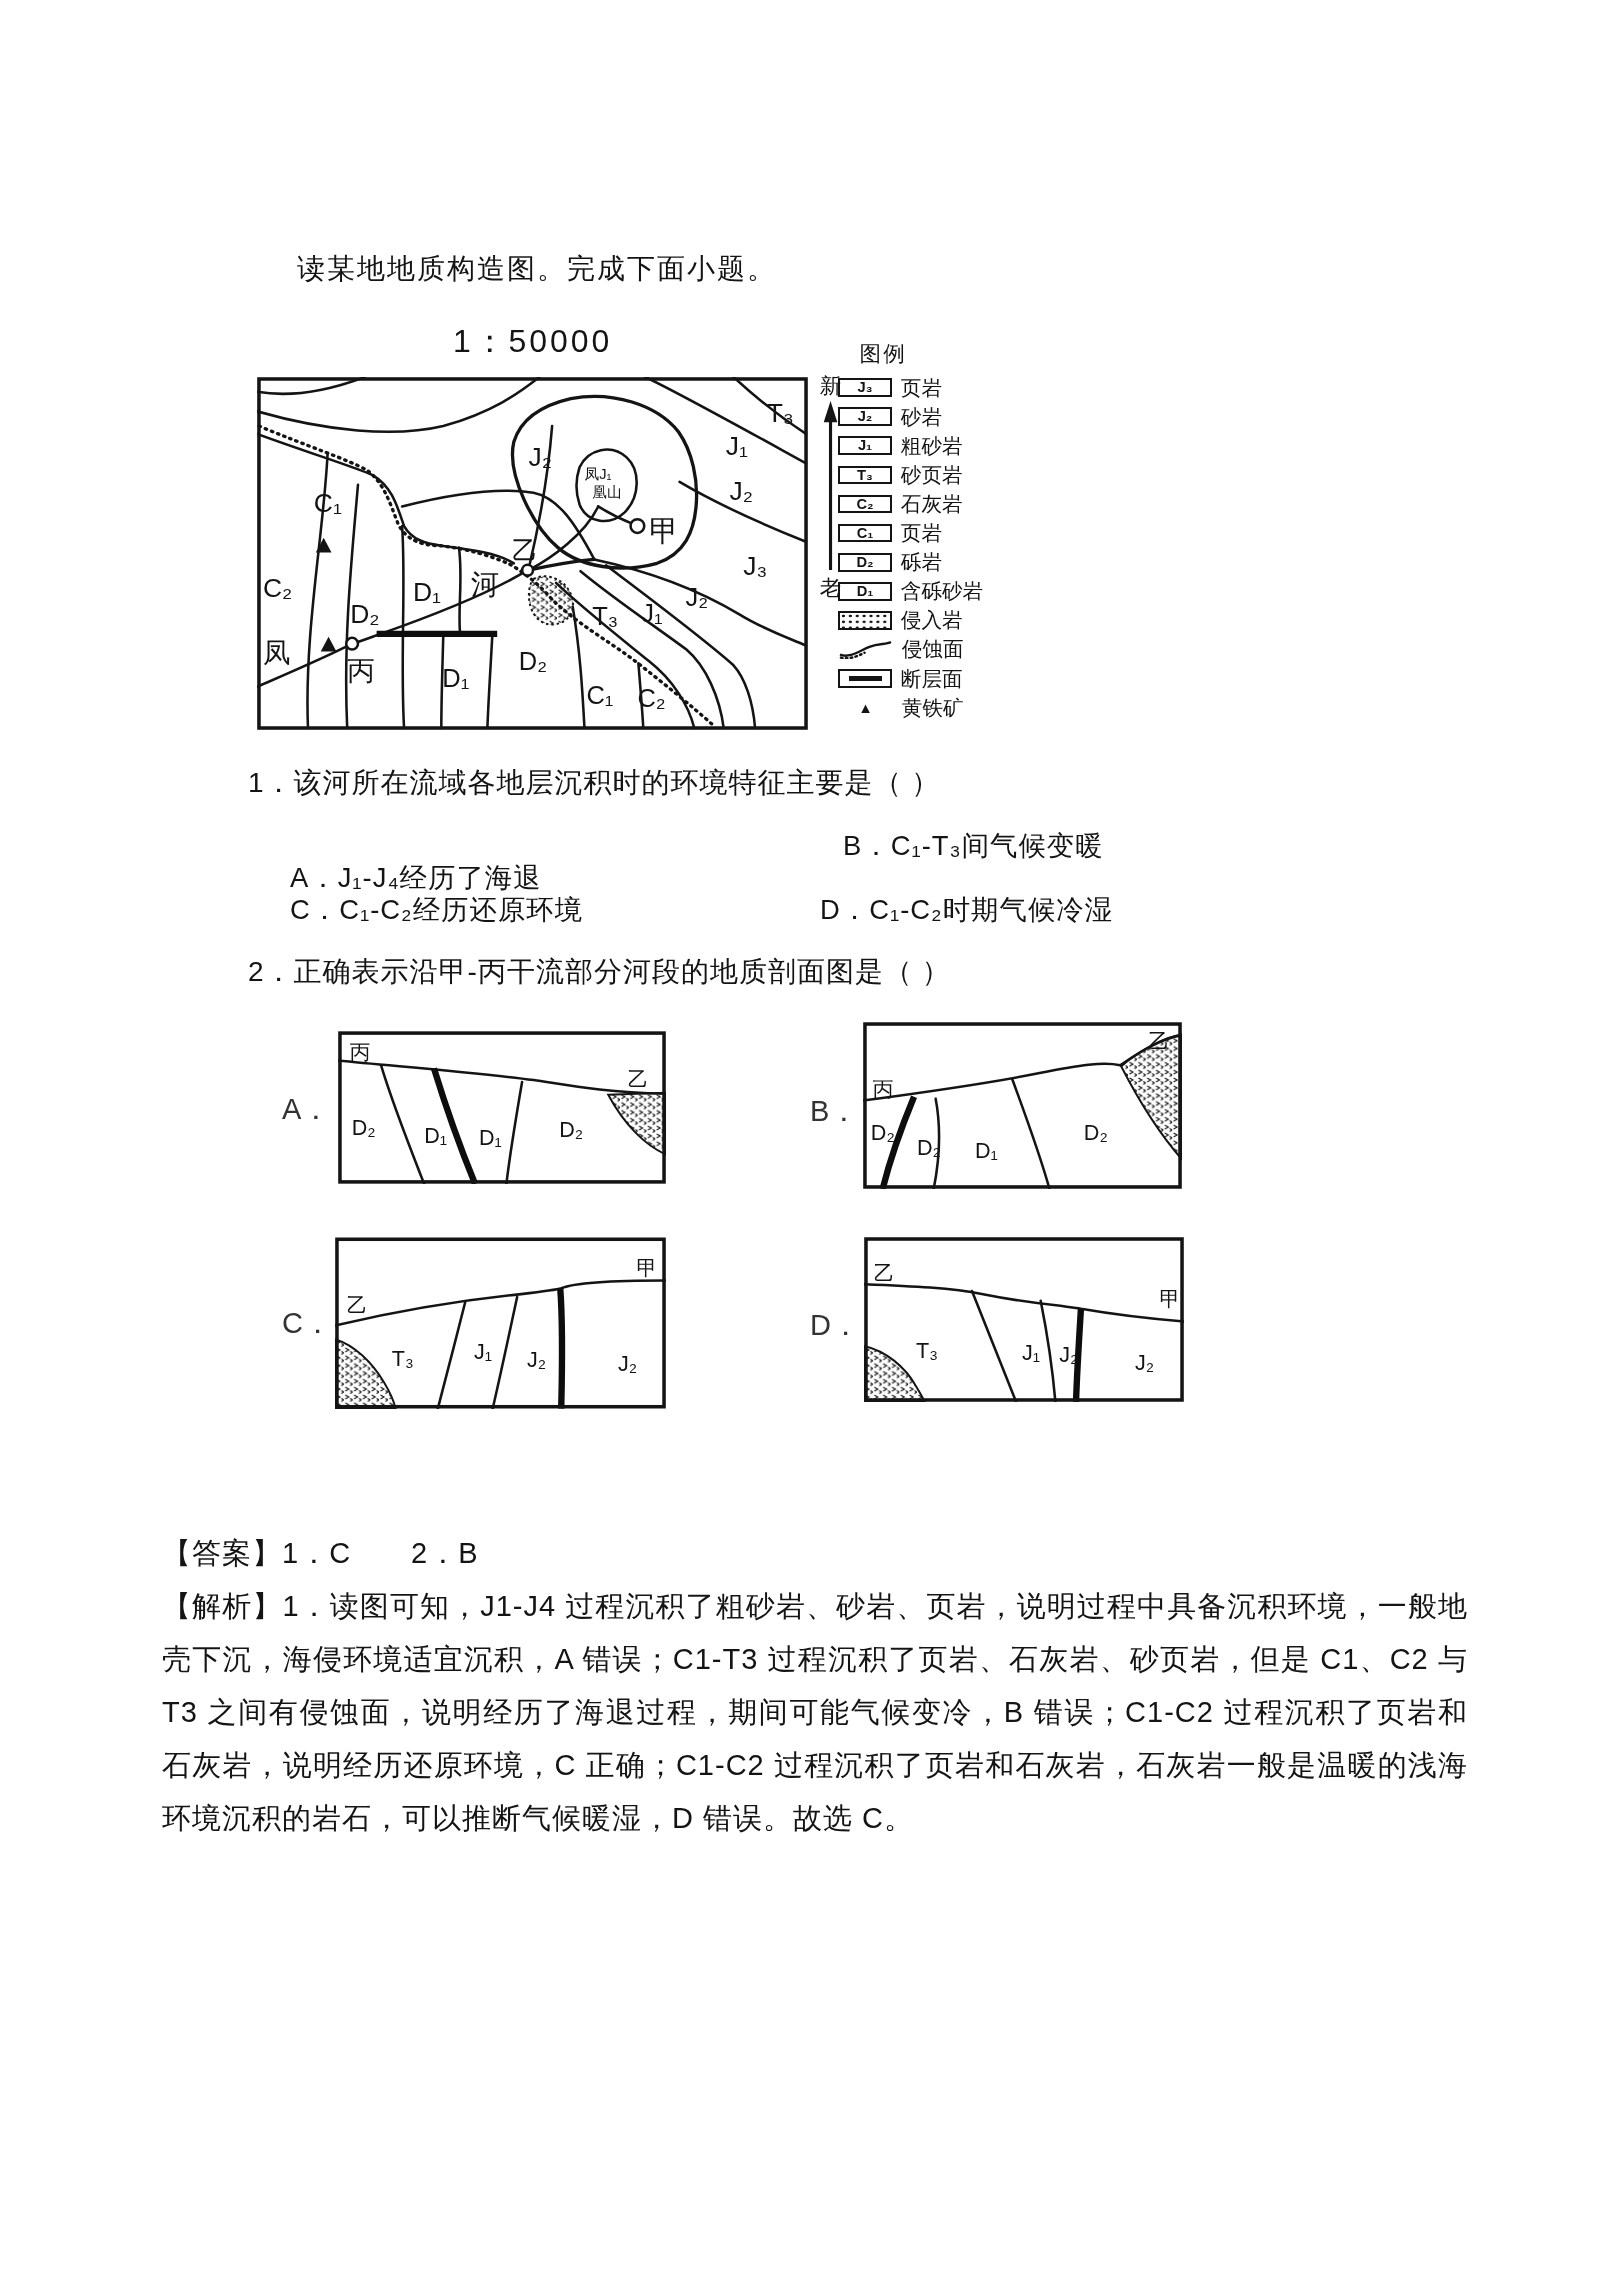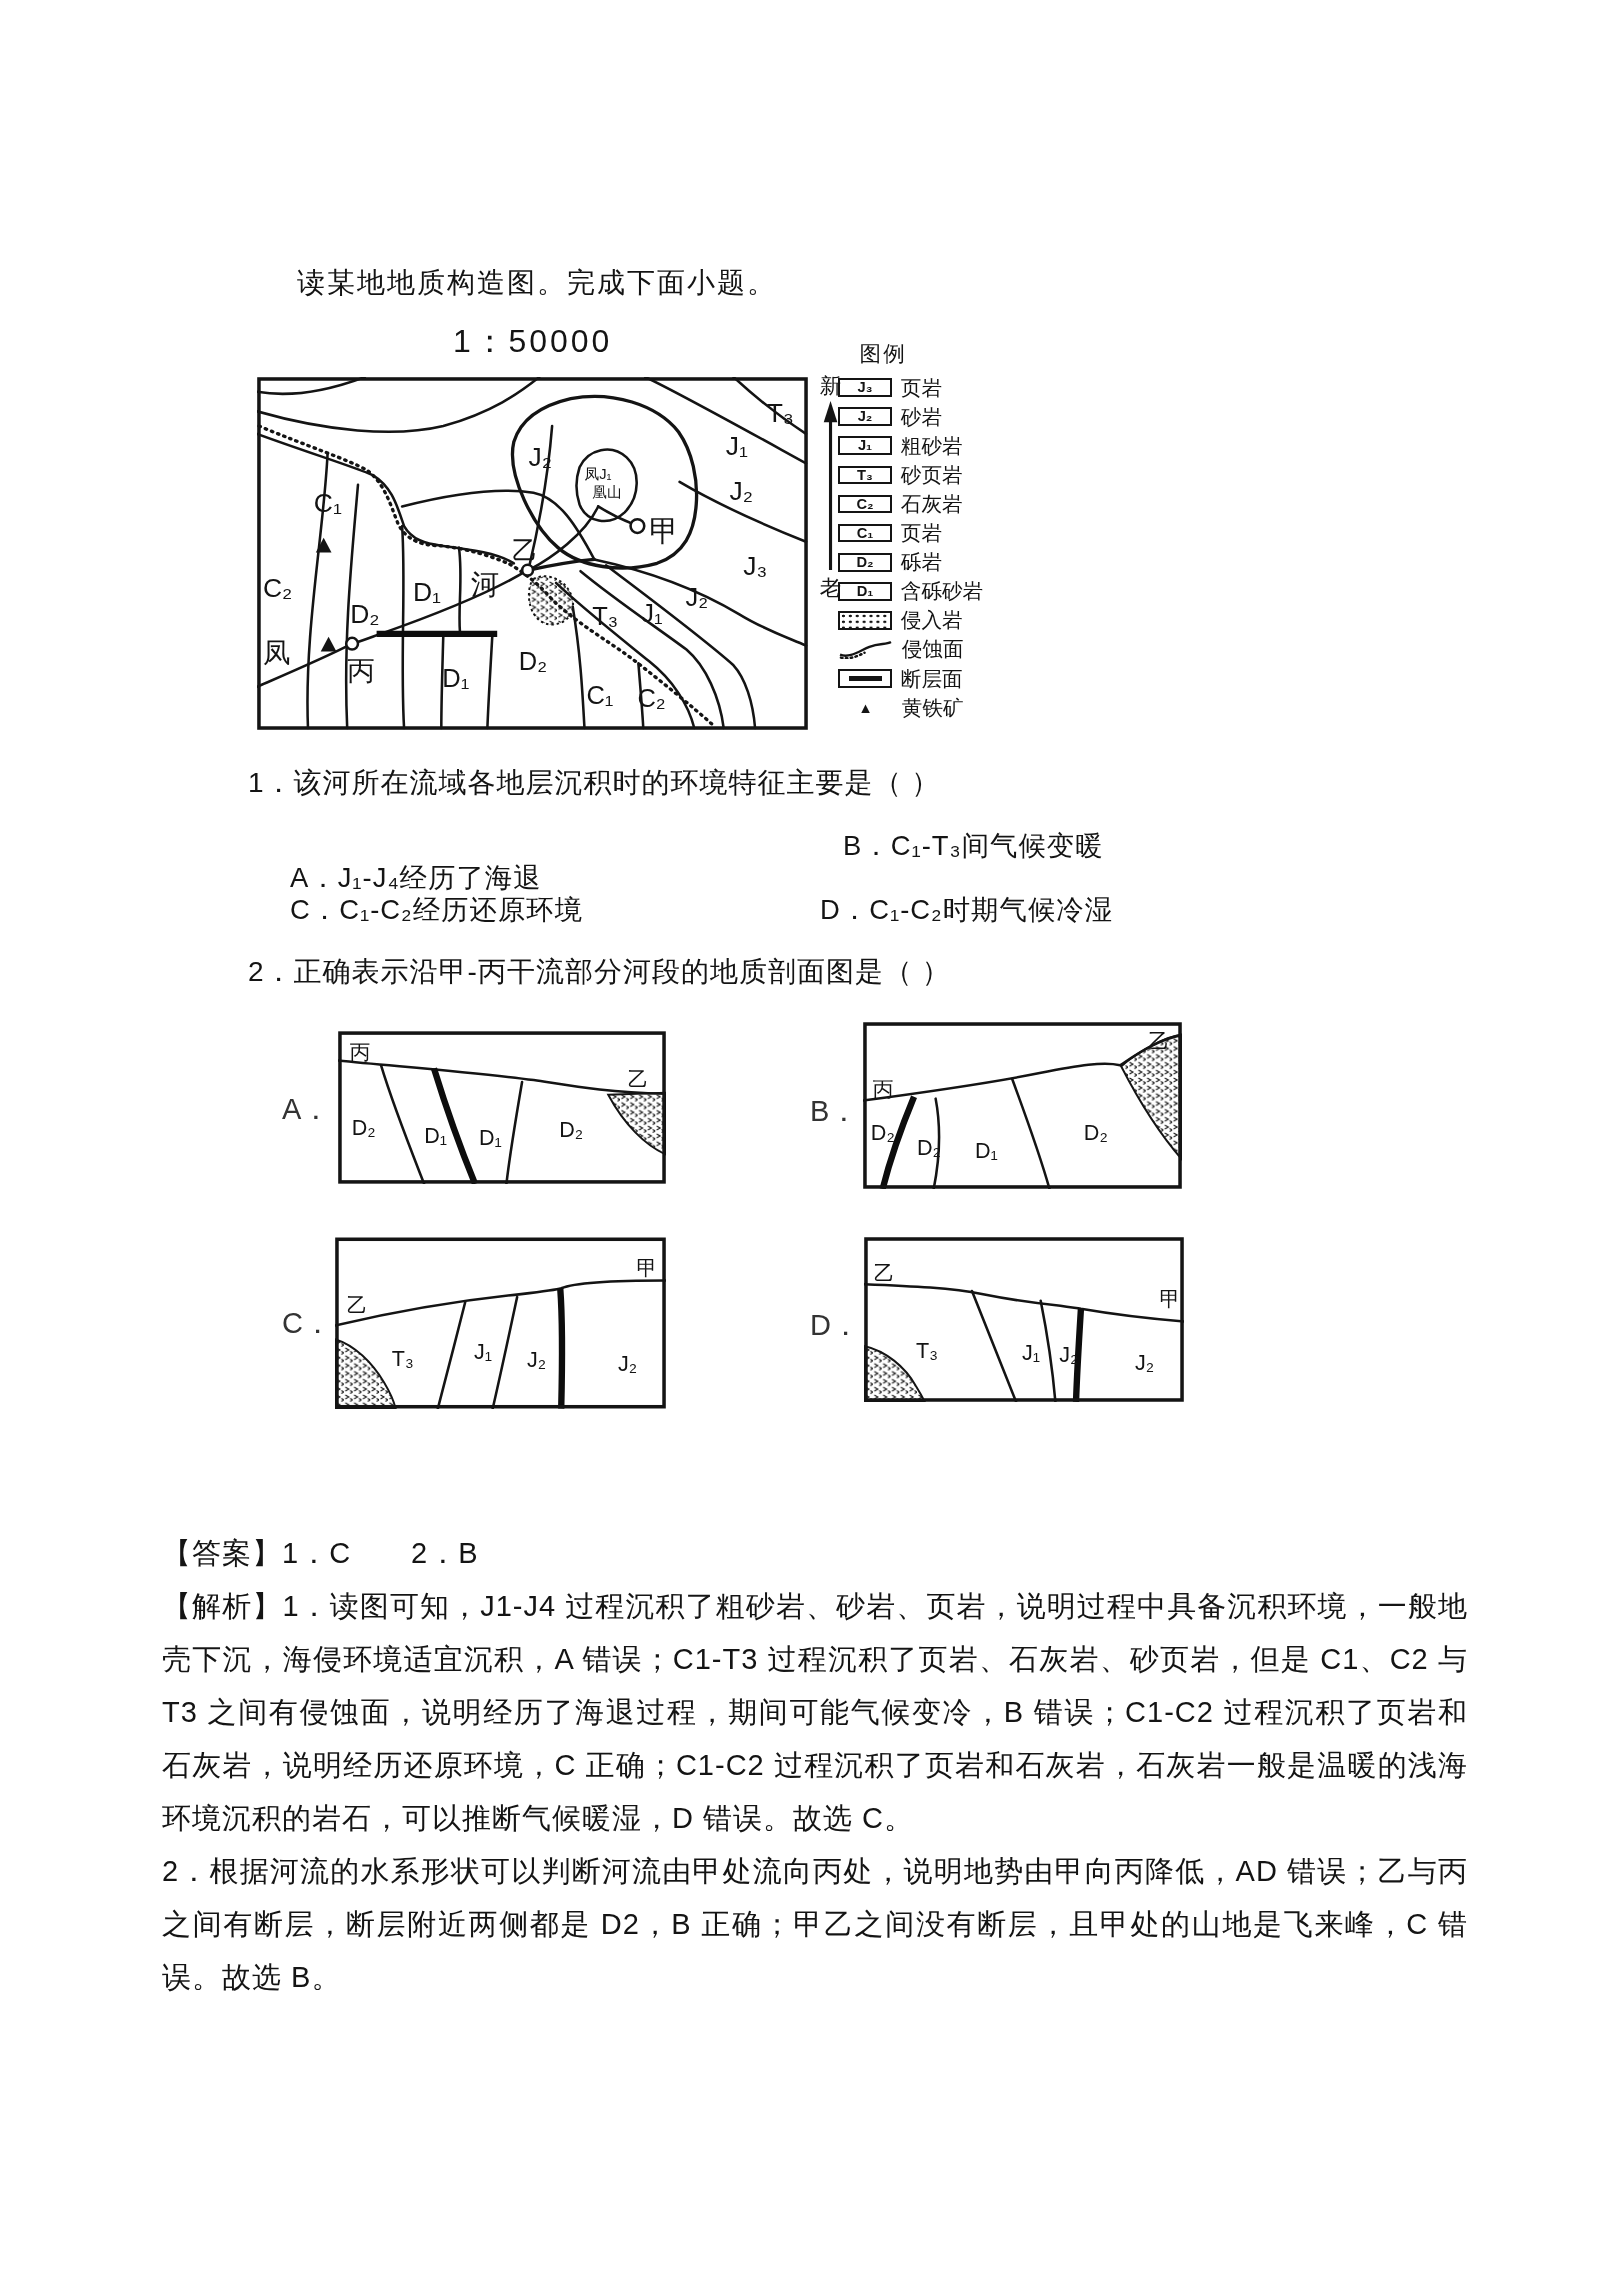--- a/index.html
+++ b/index.html
@@ -46,7 +46,7 @@
 
 <div class="page">
 
-  <div class="abs intro" style="left:297px;top:264px;">读某地地质构造图。完成下面小题。</div>
+  <div class="abs intro" style="left:297px;top:250px;">读某地地质构造图。完成下面小题。</div>
 
   <div class="abs scale-label" style="left:453px;top:320px;">1：50000</div>
 

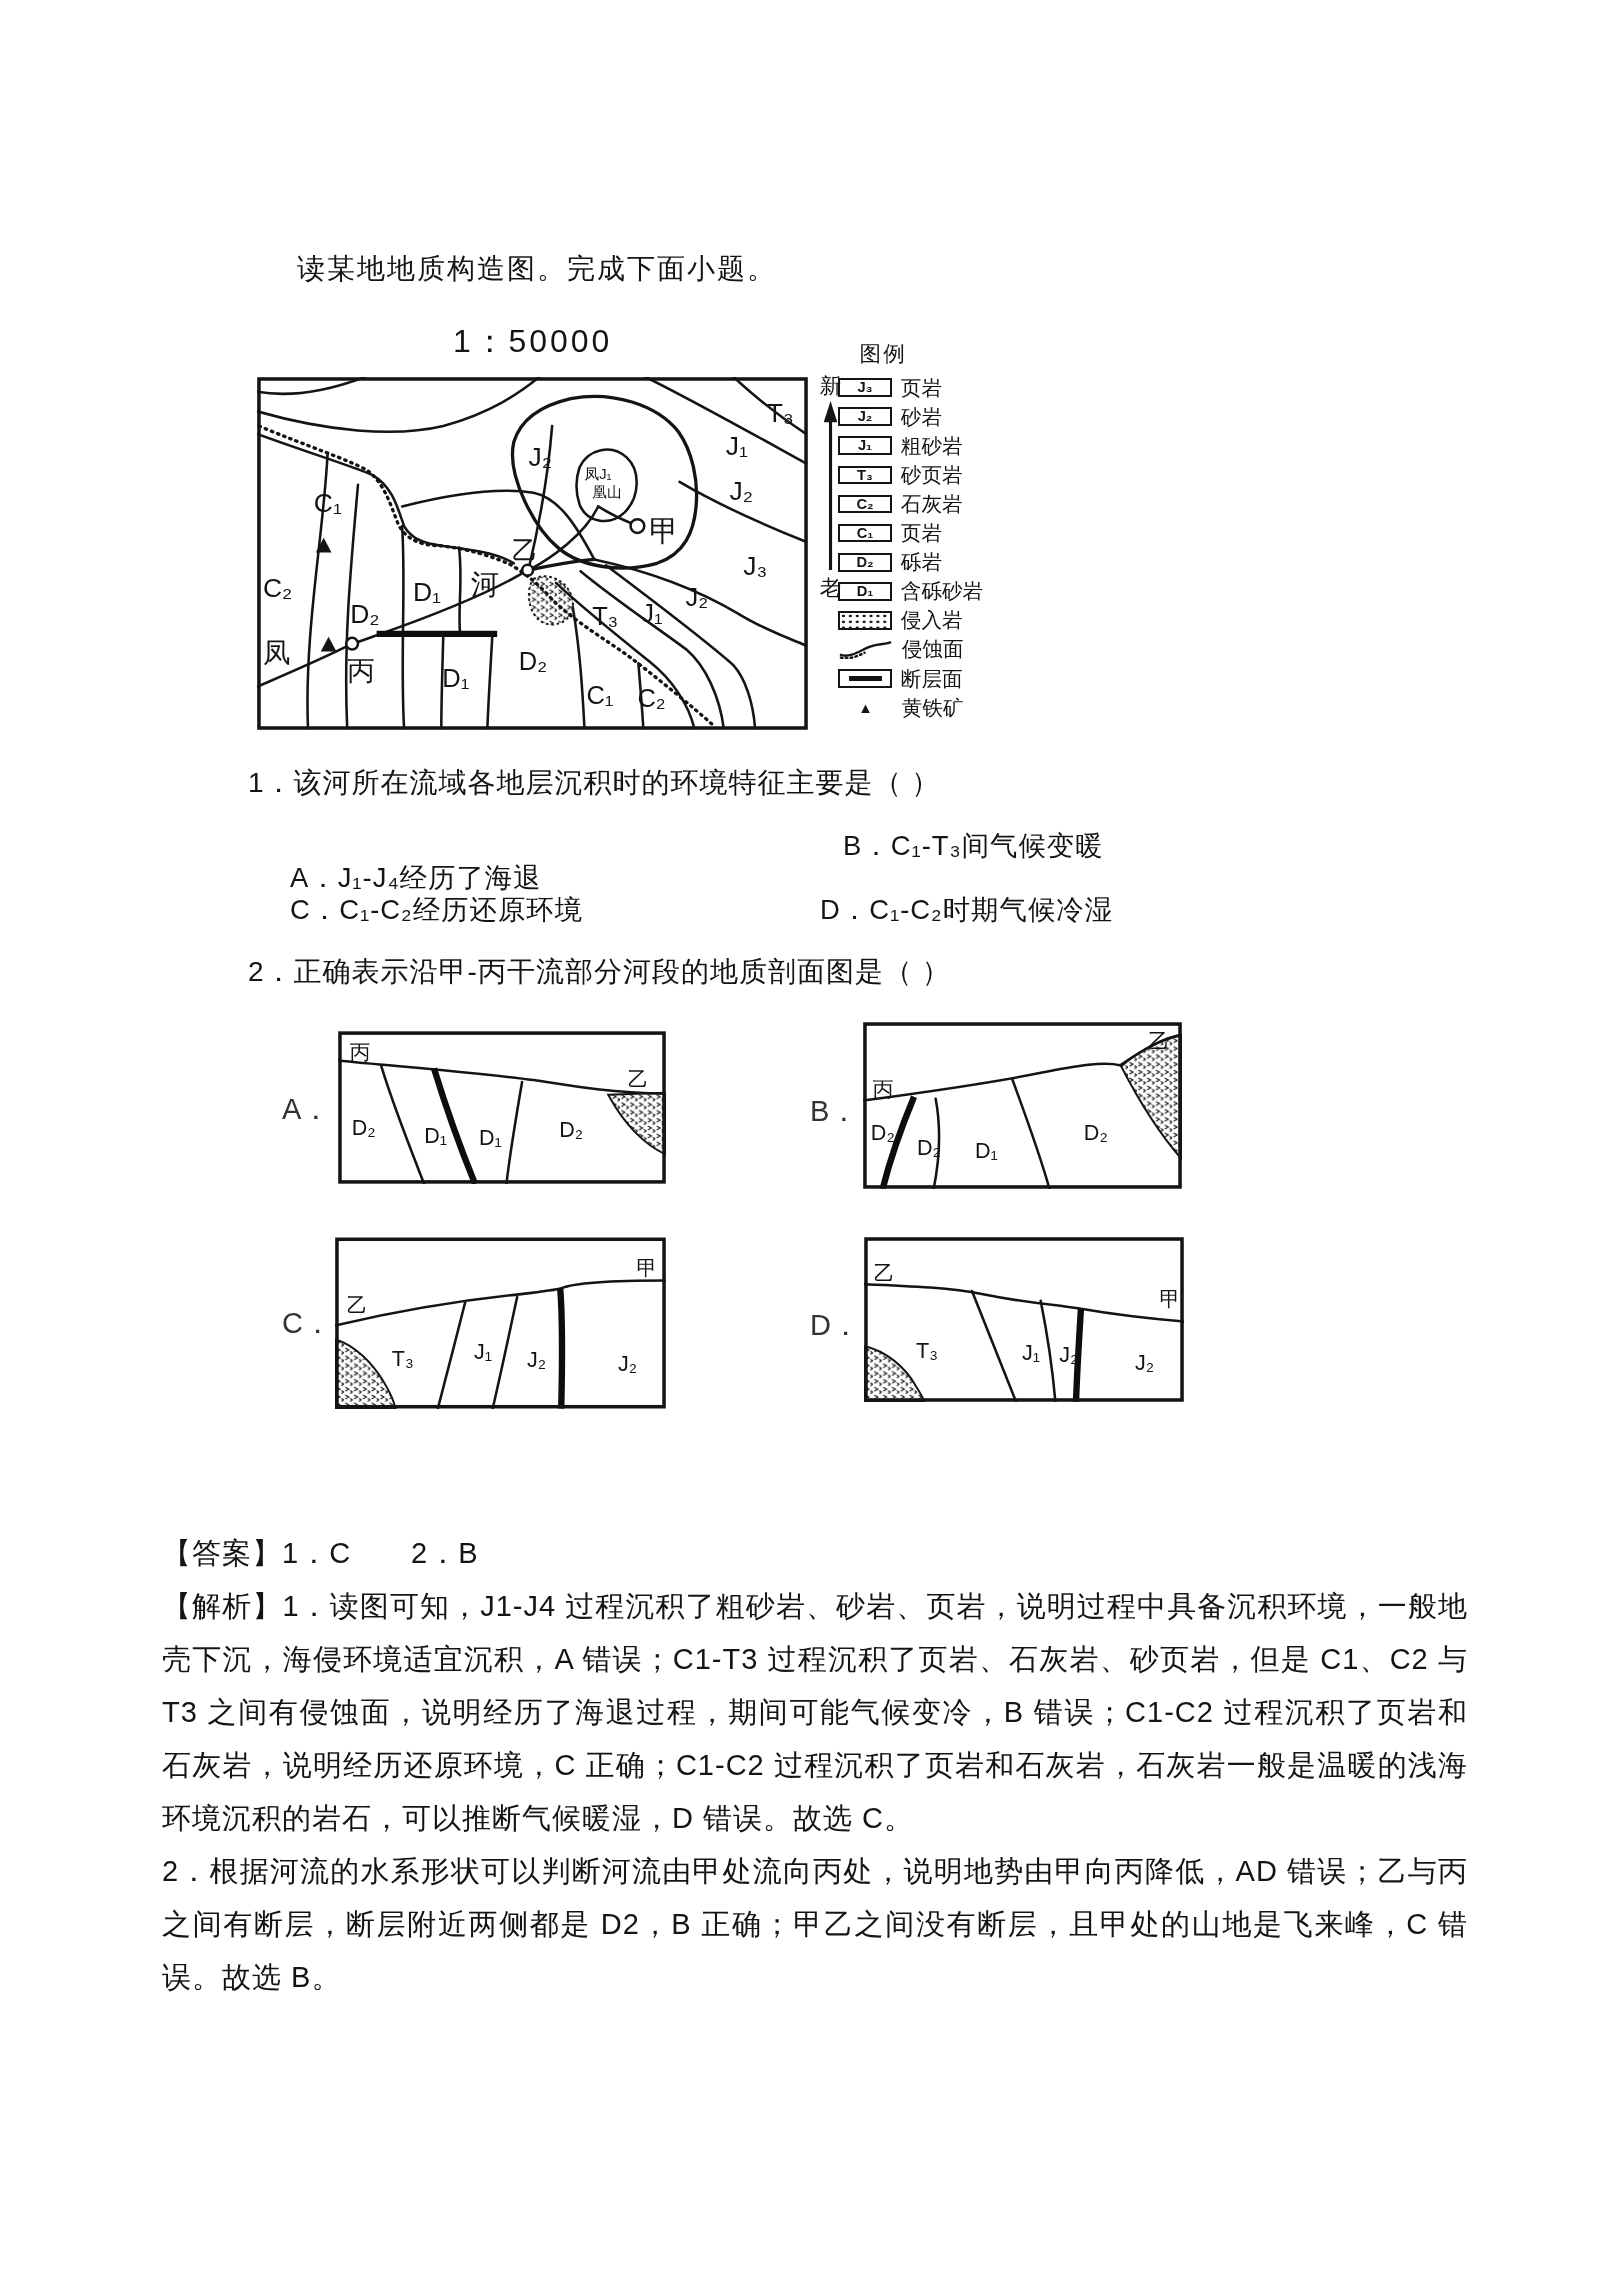--- a/index.html
+++ b/index.html
@@ -314,7 +314,6 @@
   <div class="abs answers" style="left:162px;top:1527px;">
     <p>【答案】1．C　　2．B</p>
     <p>【解析】1．读图可知，J1-J4 过程沉积了粗砂岩、砂岩、页岩，说明过程中具备沉积环境，一般地壳下沉，海侵环境适宜沉积，A 错误；C1-T3 过程沉积了页岩、石灰岩、砂页岩，但是 C1、C2 与 T3 之间有侵蚀面，说明经历了海退过程，期间可能气候变冷，B 错误；C1-C2 过程沉积了页岩和石灰岩，说明经历还原环境，C 正确；C1-C2 过程沉积了页岩和石灰岩，石灰岩一般是温暖的浅海环境沉积的岩石，可以推断气候暖湿，D 错误。故选 C。</p>
-    <p>2．根据河流的水系形状可以判断河流由甲处流向丙处，说明地势由甲向丙降低，AD 错误；乙与丙之间有断层，断层附近两侧都是 D2，B 正确；甲乙之间没有断层，且甲处的山地是飞来峰，C 错误。故选 B。</p>
   </div>
 
 </div>

